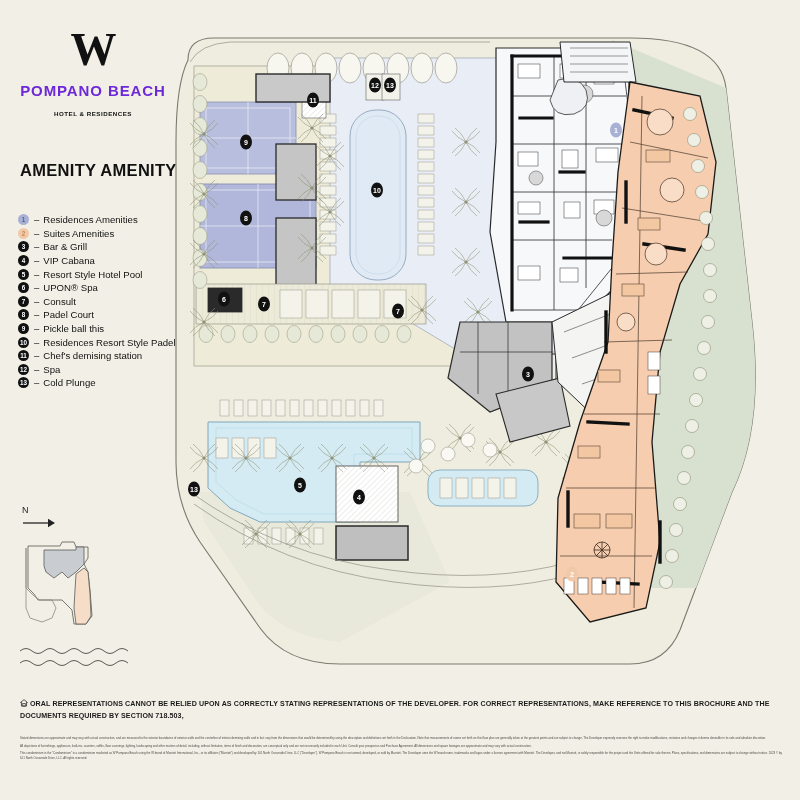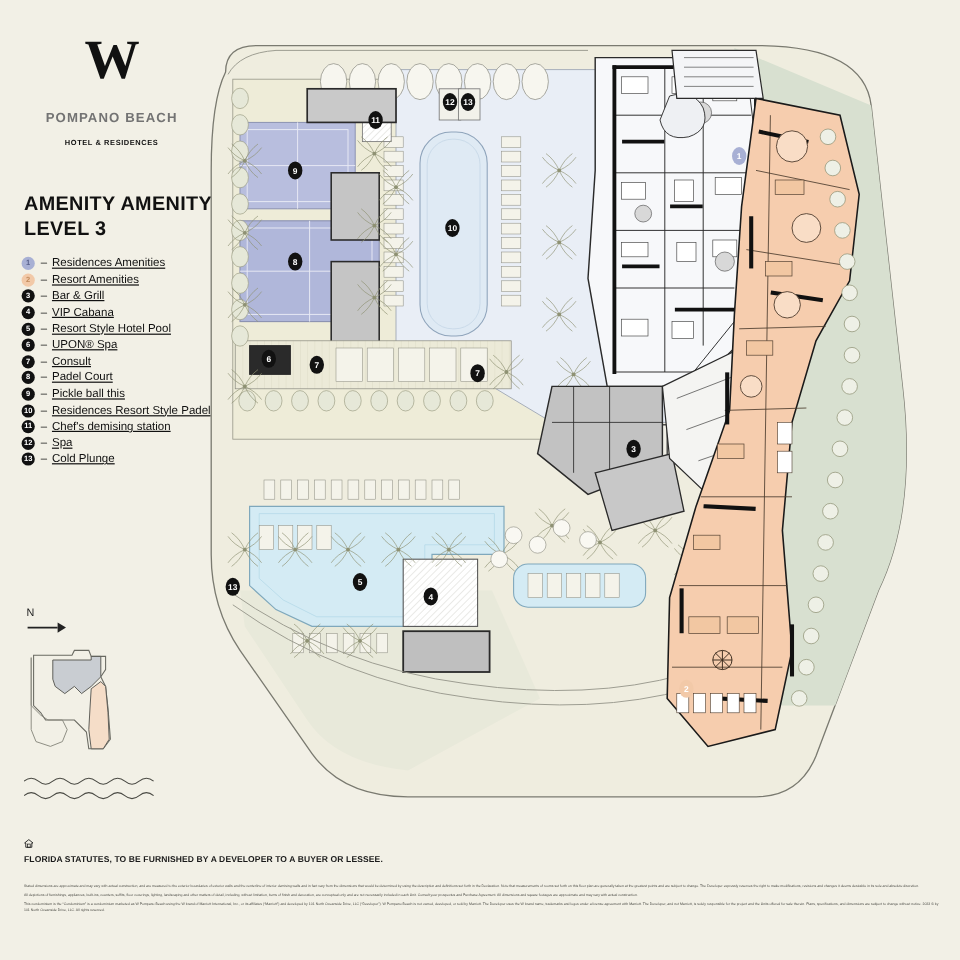--- a/index.html
+++ b/index.html
@@ -22,7 +22,7 @@
     letter-spacing:-1px;color:#111;
   }
   .brand .city{
-    margin-top:21px;font-size:11px;font-weight:700;letter-spacing:0.9px;color:#737373;
+    margin-top:10px;font-size:15px;font-weight:700;letter-spacing:0.9px;color:#6d28d9;
   }
   .brand .sub{
     margin-top:11px;font-size:6.2px;font-weight:700;letter-spacing:0.5px;color:#111;

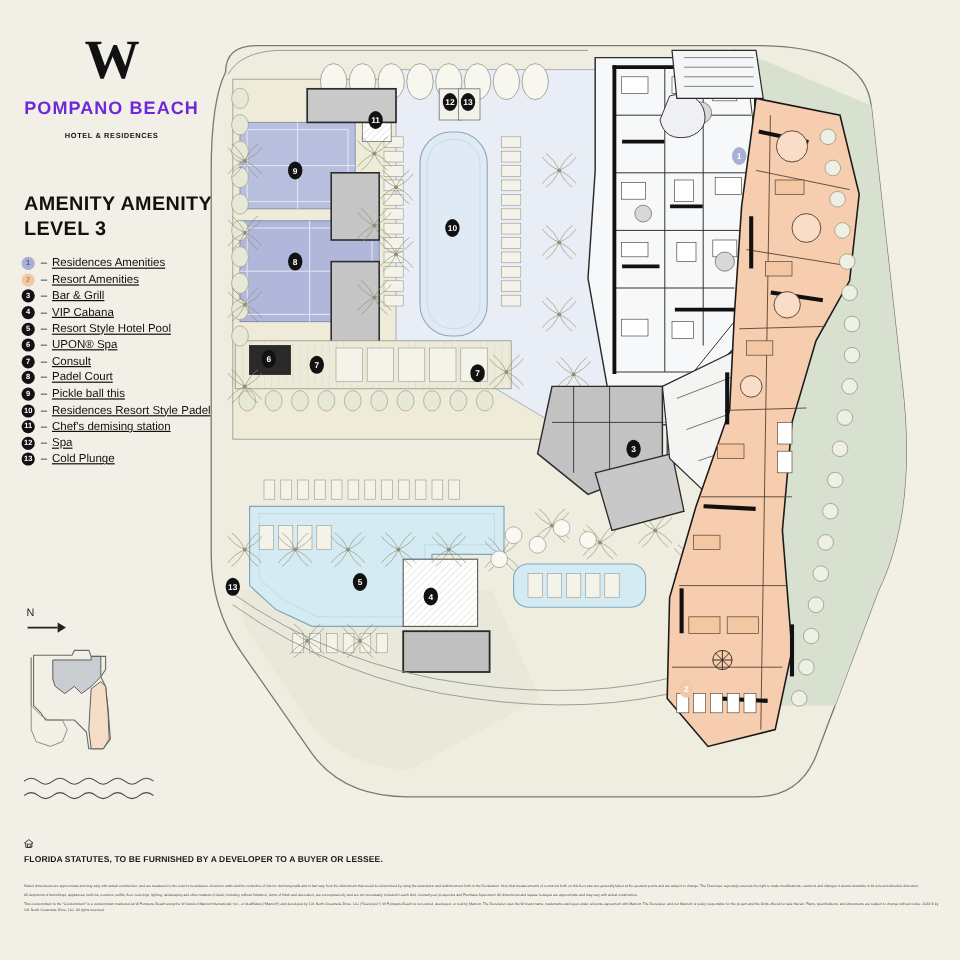--- a/index.html
+++ b/index.html
@@ -85,7 +85,6 @@
 
   <div class="legend-title">
     <div>AMENITY AMENITY</div>
-    <div>LEVEL 3</div>
   </div>
 
   <div class="legend" id="legend-list">

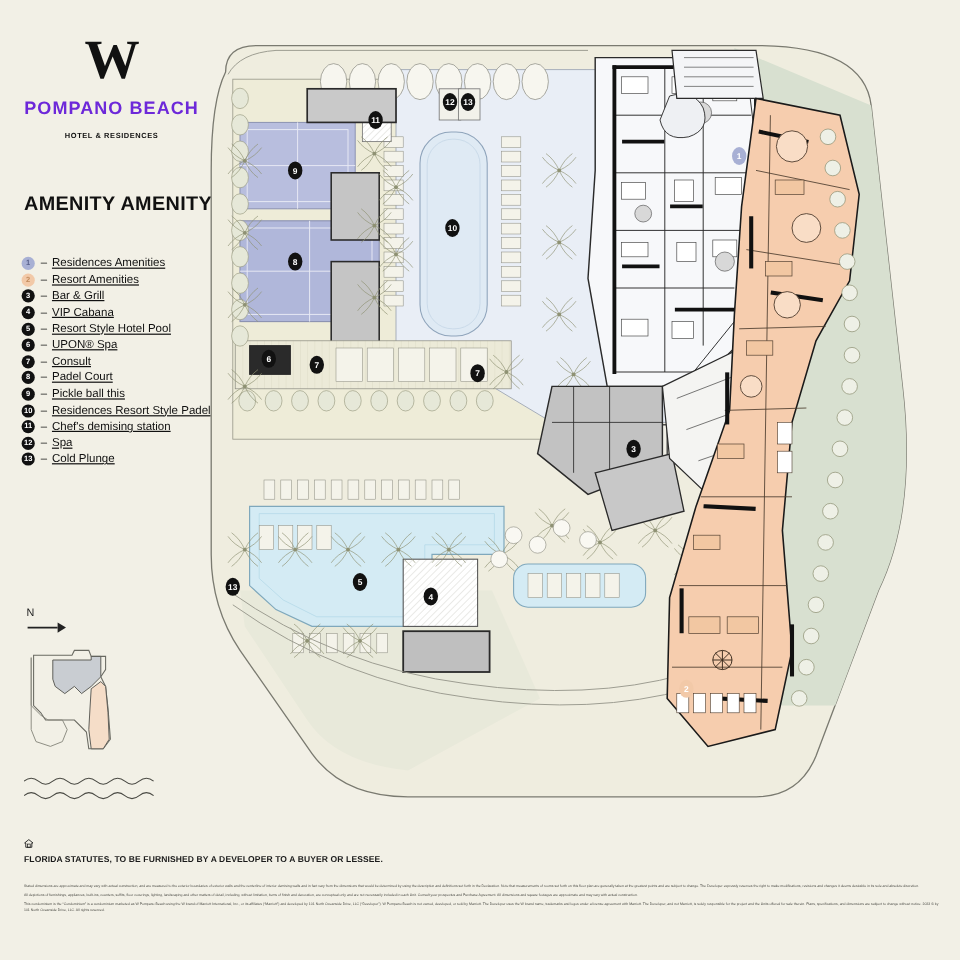--- a/index.html
+++ b/index.html
@@ -43,7 +43,7 @@
   .leg-dot.blue{background:#a8b0d4;color:#5a628c;}
   .leg-dot.peach{background:#f2c9a8;color:#c08a5c;}
   .leg-dash{margin:0 4px 0 5px;font-size:9.5px;color:#111;}
-  .leg-label{font-size:9.6px;color:#111;white-space:nowrap;text-decoration:underline;}
+  .leg-label{font-size:9.6px;color:#111;white-space:nowrap;}
 
   
   .north{position:absolute;left:22px;top:505px;}

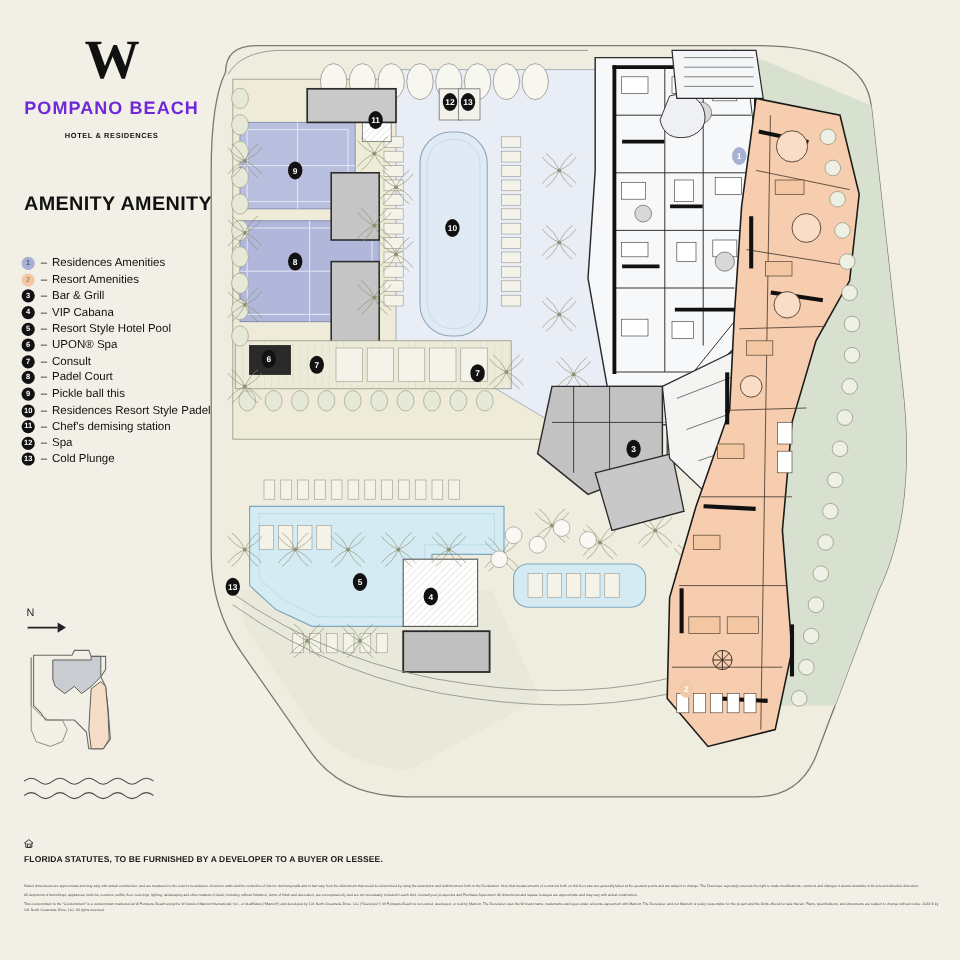--- a/index.html
+++ b/index.html
@@ -96,7 +96,7 @@
       <div class="leg-row">
         <span class="leg-dot peach">2</span>
         <span class="leg-dash">–</span>
-        <span class="leg-label">Resort Amenities</span>
+        <span class="leg-label">Suites Amenities</span>
       </div>
       <div class="leg-row">
         <span class="leg-dot dark">3</span>

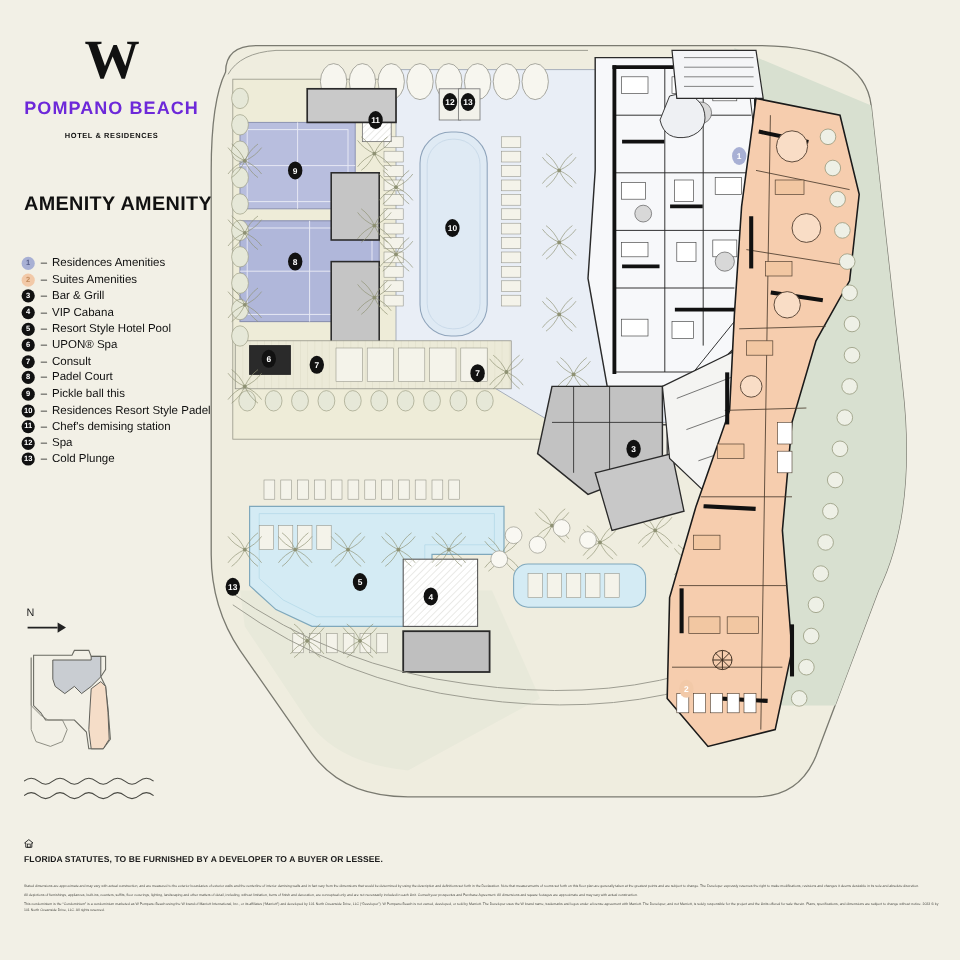--- a/index.html
+++ b/index.html
@@ -660,7 +660,7 @@
         <path d="M6 1 L11.2 5.2 L9.8 5.2 L9.8 10.6 L2.2 10.6 L2.2 5.2 L0.8 5.2 Z" fill="none" stroke="#1a1a1a" stroke-width="1.1"></path>
         <rect x="4.2" y="6.6" width="3.6" height="4" fill="none" stroke="#1a1a1a" stroke-width="0.9"></rect>
       </svg>
-    </span>
+    </span><span>ORAL REPRESENTATIONS CANNOT BE RELIED UPON AS CORRECTLY STATING REPRESENTATIONS OF THE DEVELOPER. FOR CORRECT REPRESENTATIONS, MAKE REFERENCE TO THIS BROCHURE AND THE DOCUMENTS REQUIRED BY SECTION 718.503,</span>
     <div>FLORIDA STATUTES, TO BE FURNISHED BY A DEVELOPER TO A BUYER OR LESSEE.</div>
   </div>
 

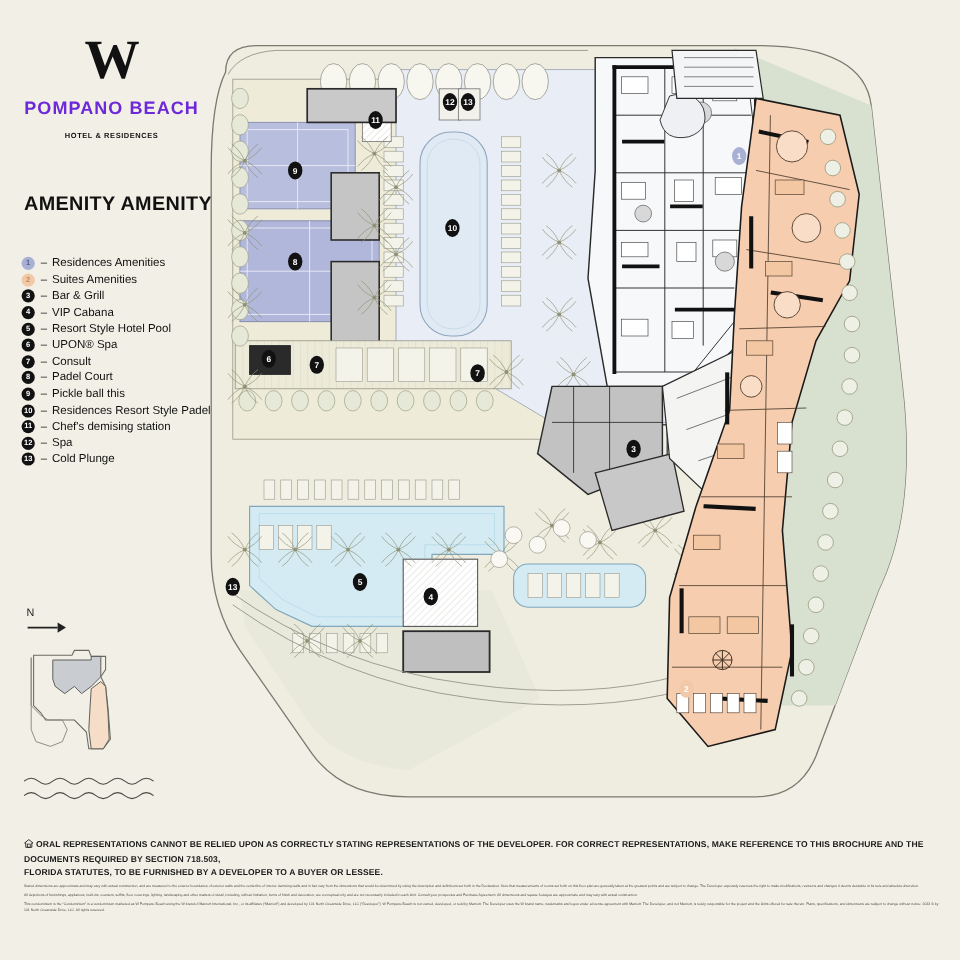--- a/index.html
+++ b/index.html
@@ -661,7 +661,6 @@
         <rect x="4.2" y="6.6" width="3.6" height="4" fill="none" stroke="#1a1a1a" stroke-width="0.9"></rect>
       </svg>
     </span><span>ORAL REPRESENTATIONS CANNOT BE RELIED UPON AS CORRECTLY STATING REPRESENTATIONS OF THE DEVELOPER. FOR CORRECT REPRESENTATIONS, MAKE REFERENCE TO THIS BROCHURE AND THE DOCUMENTS REQUIRED BY SECTION 718.503,</span>
-    <div>FLORIDA STATUTES, TO BE FURNISHED BY A DEVELOPER TO A BUYER OR LESSEE.</div>
   </div>
 
   <div class="legalese">

